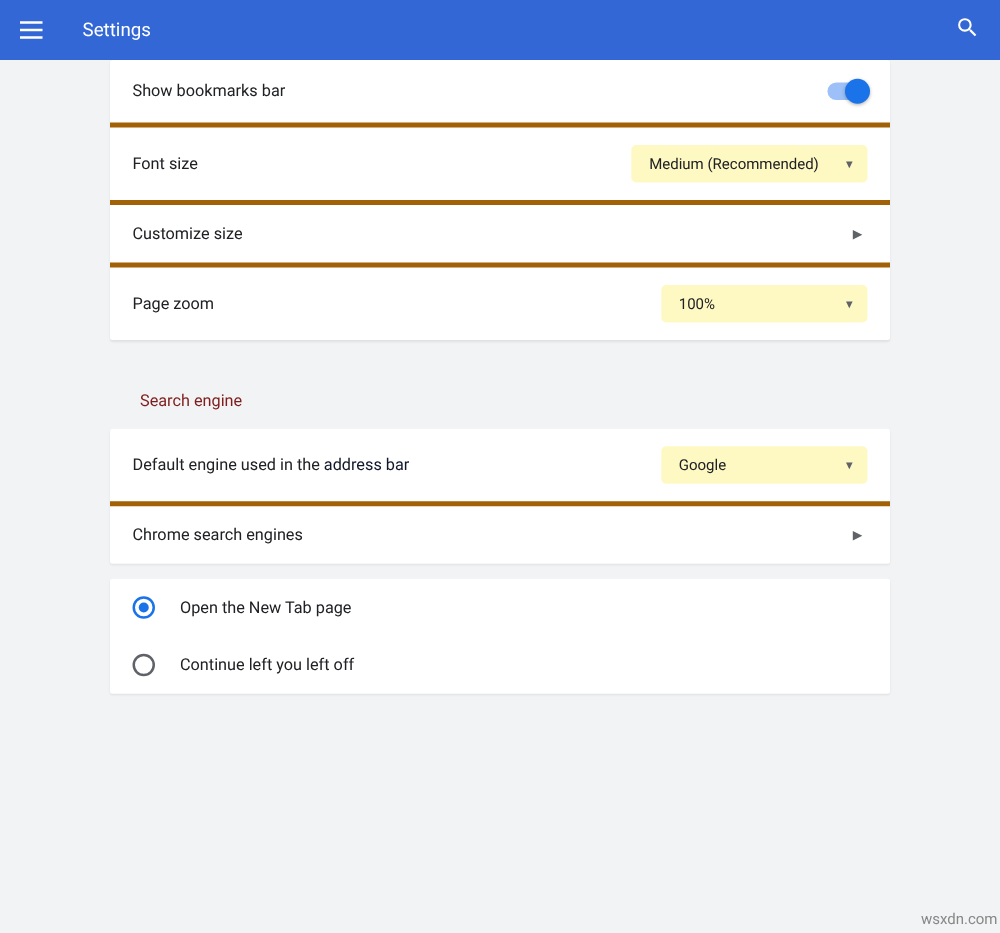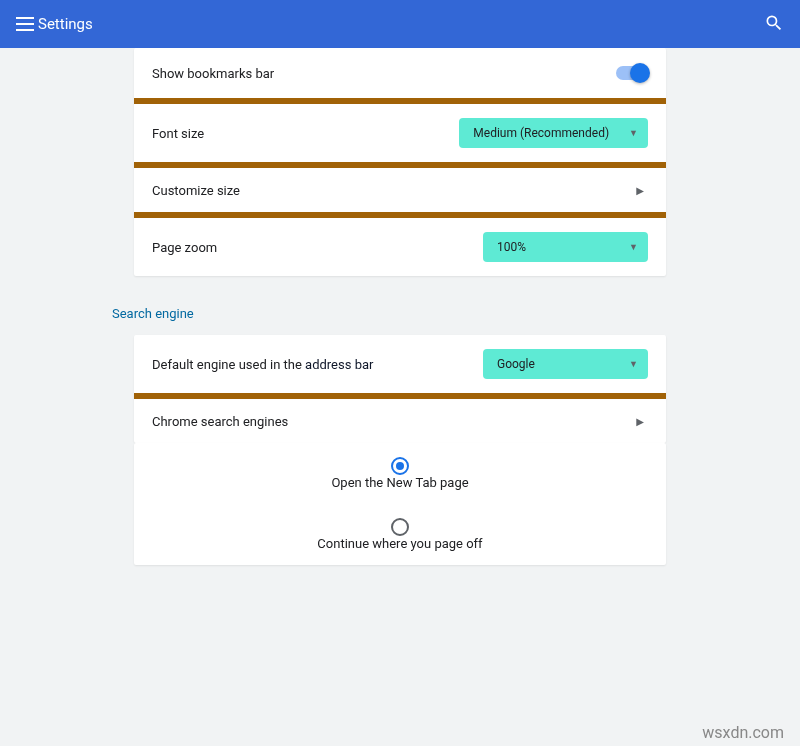--- a/index.html
+++ b/index.html
@@ -22,7 +22,7 @@
   padding: 0 16px;
   justify-content: space-between;
 }
-.header-left { display: flex; align-items: center; gap: 4px; }
+.header-left { display: flex; align-items: center; gap: 32px; }
 .menu-icon { width: 18px; height: 14px; display: flex; flex-direction: column; justify-content: space-between; cursor: pointer; }
 .menu-icon span { display: block; height: 2px; background: #fff; }
 .header-title { font-size: 15px; font-weight: 400; }

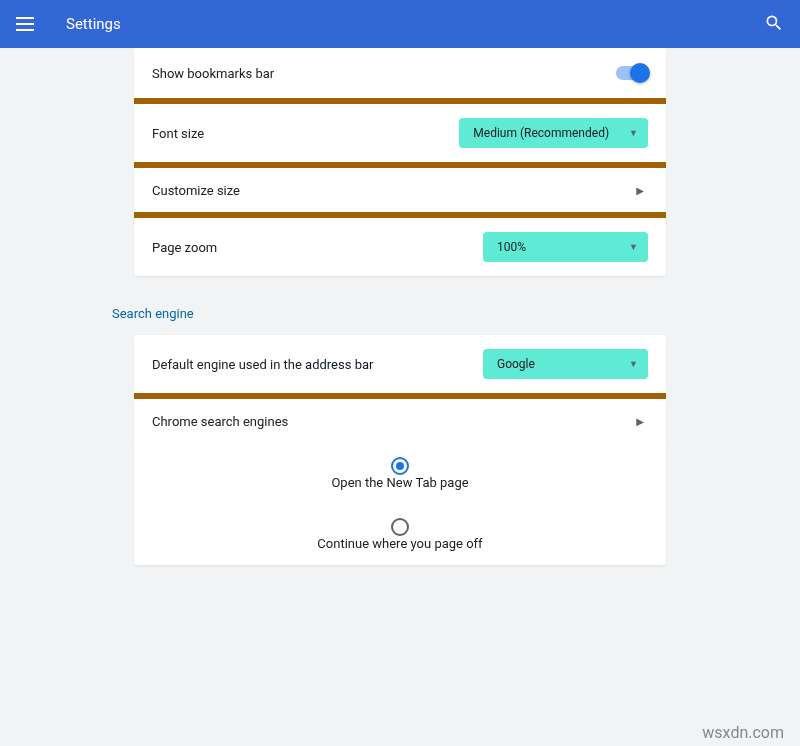--- a/index.html
+++ b/index.html
@@ -30,10 +30,10 @@
 .content { padding: 0 0 40px 0; display: flex; flex-direction: column; align-items: center; }
 .card {
   background: #fff;
-  width: 532px;
+  width: 624px;
   border-radius: 2px;
   box-shadow: 0 1px 2px rgba(0,0,0,0.08);
-  margin-bottom: 0;
+  margin-bottom: 12px;
 }
 .row {
   display: flex;

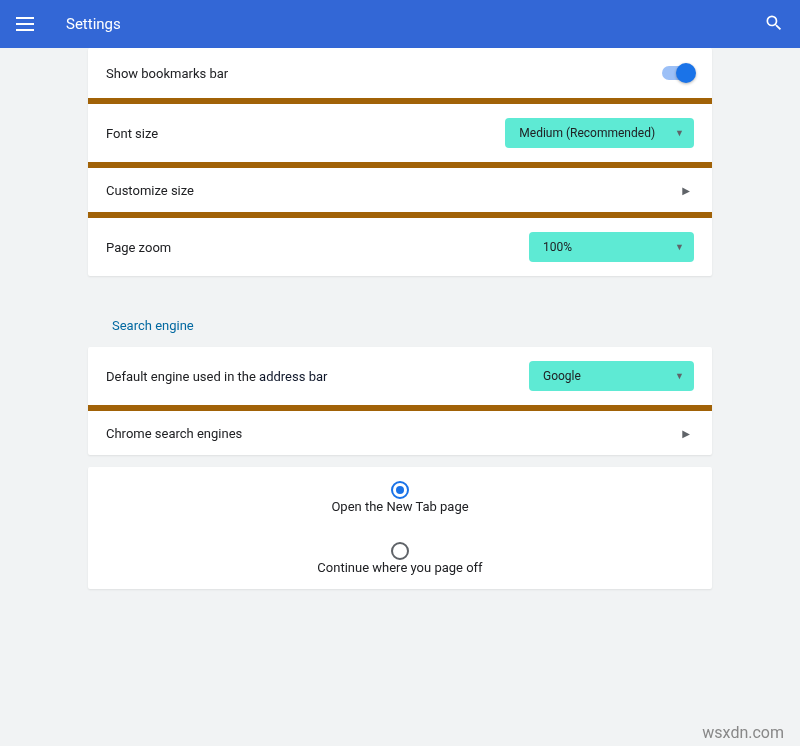--- a/index.html
+++ b/index.html
@@ -40,7 +40,7 @@
   align-items: center;
   justify-content: space-between;
   padding: 14px 18px;
-  border-top: 6px solid #a16207;
+  border-top: 4px solid #a16207;
   min-height: 50px;
 }
 .row:first-child { border-top: none; }

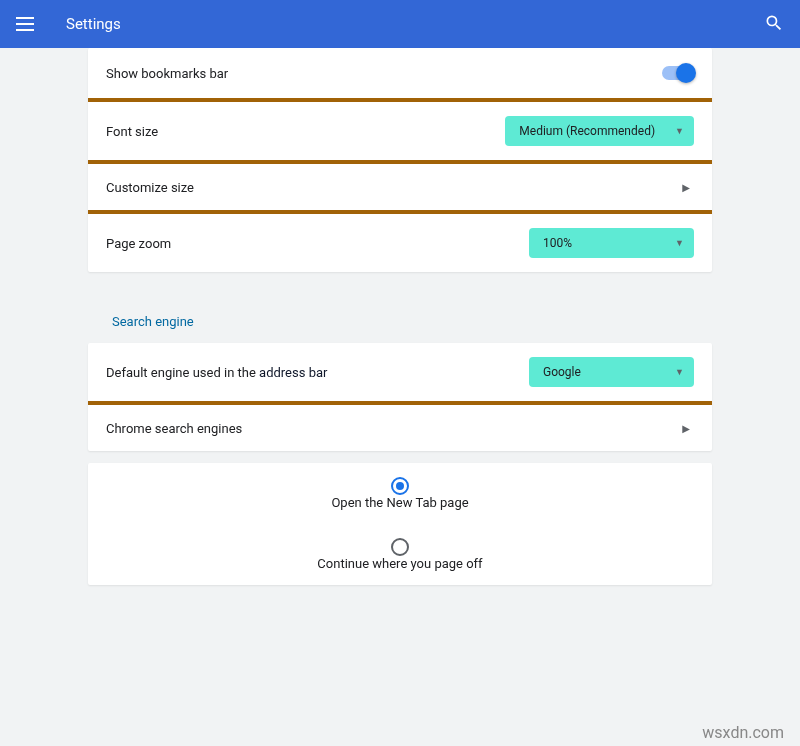--- a/index.html
+++ b/index.html
@@ -46,7 +46,7 @@
 .row:first-child { border-top: none; }
 .row-label { color: #202124; font-size: 13px; }
 .dropdown {
-  background: #5eead4;
+  background: #fef9c3;
   border-radius: 4px;
   padding: 8px 10px 8px 14px;
   font-size: 12px;

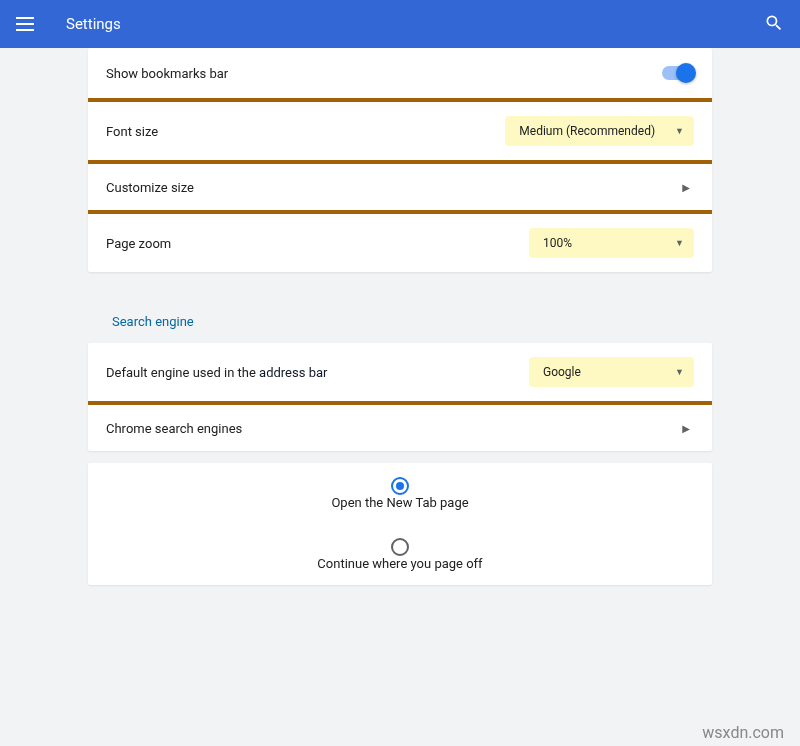--- a/index.html
+++ b/index.html
@@ -67,7 +67,7 @@
   content: ""; position: absolute; right: -2px; top: -3px; width: 20px; height: 20px;
   background: #1a73e8; border-radius: 50%; box-shadow: 0 1px 3px rgba(0,0,0,0.3);
 }
-.section-title { width: 576px; font-size: 13px; color: #0369a1; margin: 30px 0 14px 0; }
+.section-title { width: 576px; font-size: 13px; color: #7f1d1d; margin: 30px 0 14px 0; }
 .link { color: #0f172a; }
 .radio-row { display: flex; align-items: center; padding: 14px 18px; flex-direction: column; }
 .radio {

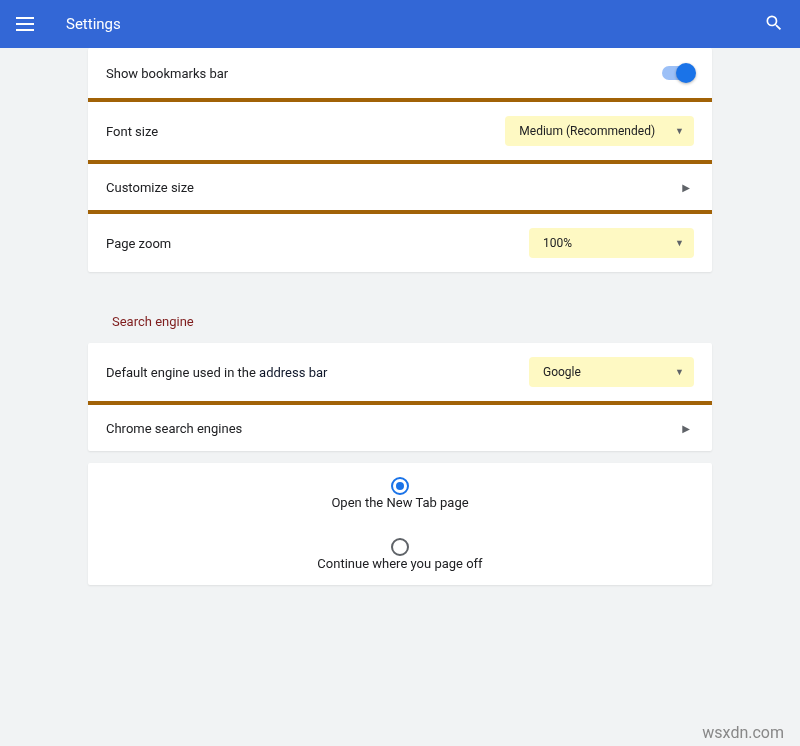--- a/index.html
+++ b/index.html
@@ -69,7 +69,7 @@
 }
 .section-title { width: 576px; font-size: 13px; color: #7f1d1d; margin: 30px 0 14px 0; }
 .link { color: #0f172a; }
-.radio-row { display: flex; align-items: center; padding: 14px 18px; flex-direction: column; }
+.radio-row { display: flex; align-items: center; gap: 20px; padding: 14px 18px; }
 .radio {
   width: 18px; height: 18px; border: 2px solid #5f6368; border-radius: 50%; position: relative; cursor: pointer;
 }

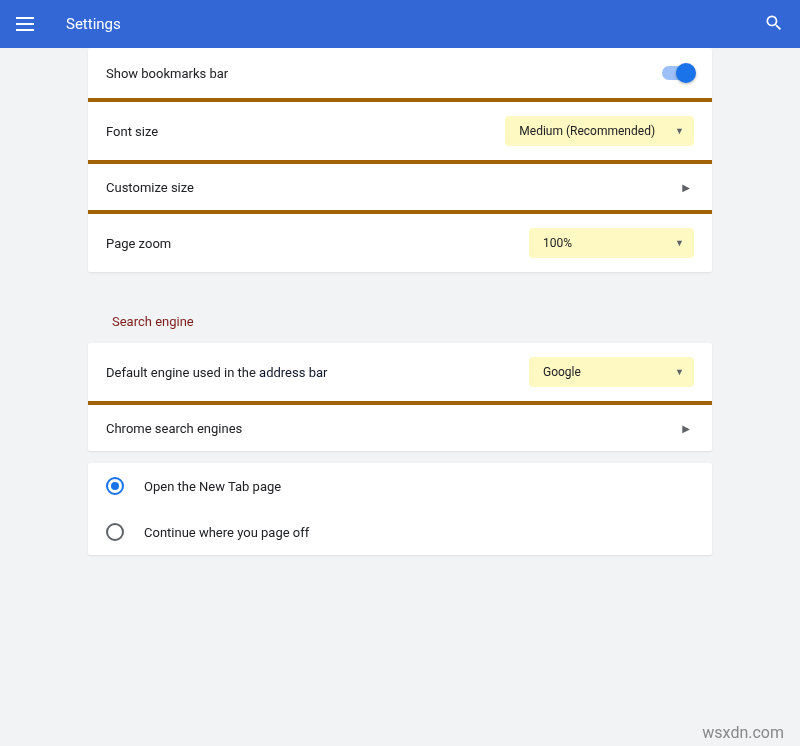--- a/index.html
+++ b/index.html
@@ -152,7 +152,7 @@
     </div>
     <div class="radio-row">
       <div class="radio"></div>
-      <span class="row-label">Continue where you page off</span>
+      <span class="row-label">Continue left you left off</span>
     </div>
   </div>
 

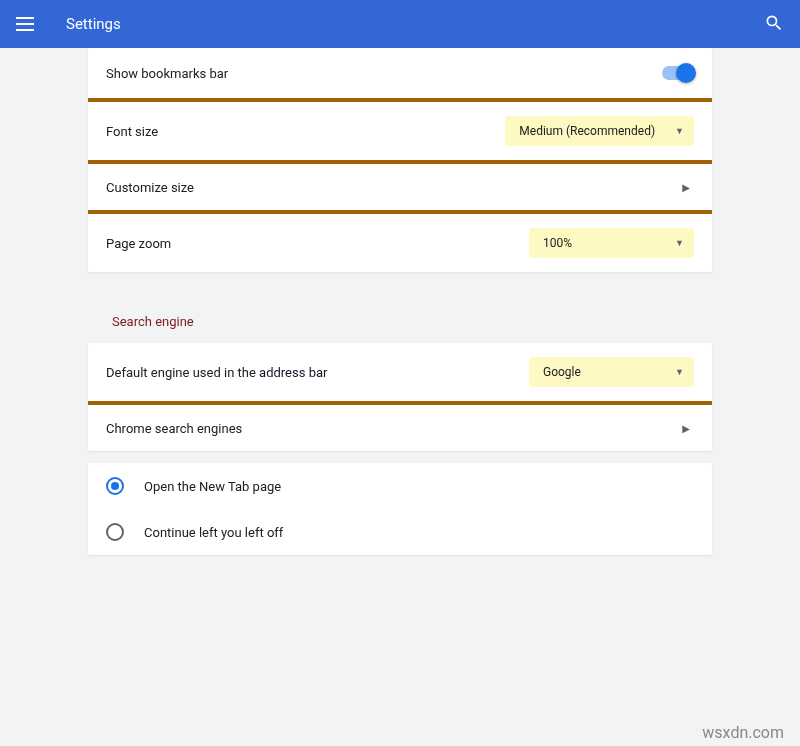--- a/index.html
+++ b/index.html
@@ -78,7 +78,7 @@
   content: ""; position: absolute; inset: 3px; background: #1a73e8; border-radius: 50%;
 }
 .watermark {
-  position: absolute; bottom: 4px; right: 16px; font-size: 16px; color: #888;
+  position: absolute; bottom: 4px; right: 2px; font-size: 12px; color: #888;
 }
 </style>
 </head>

